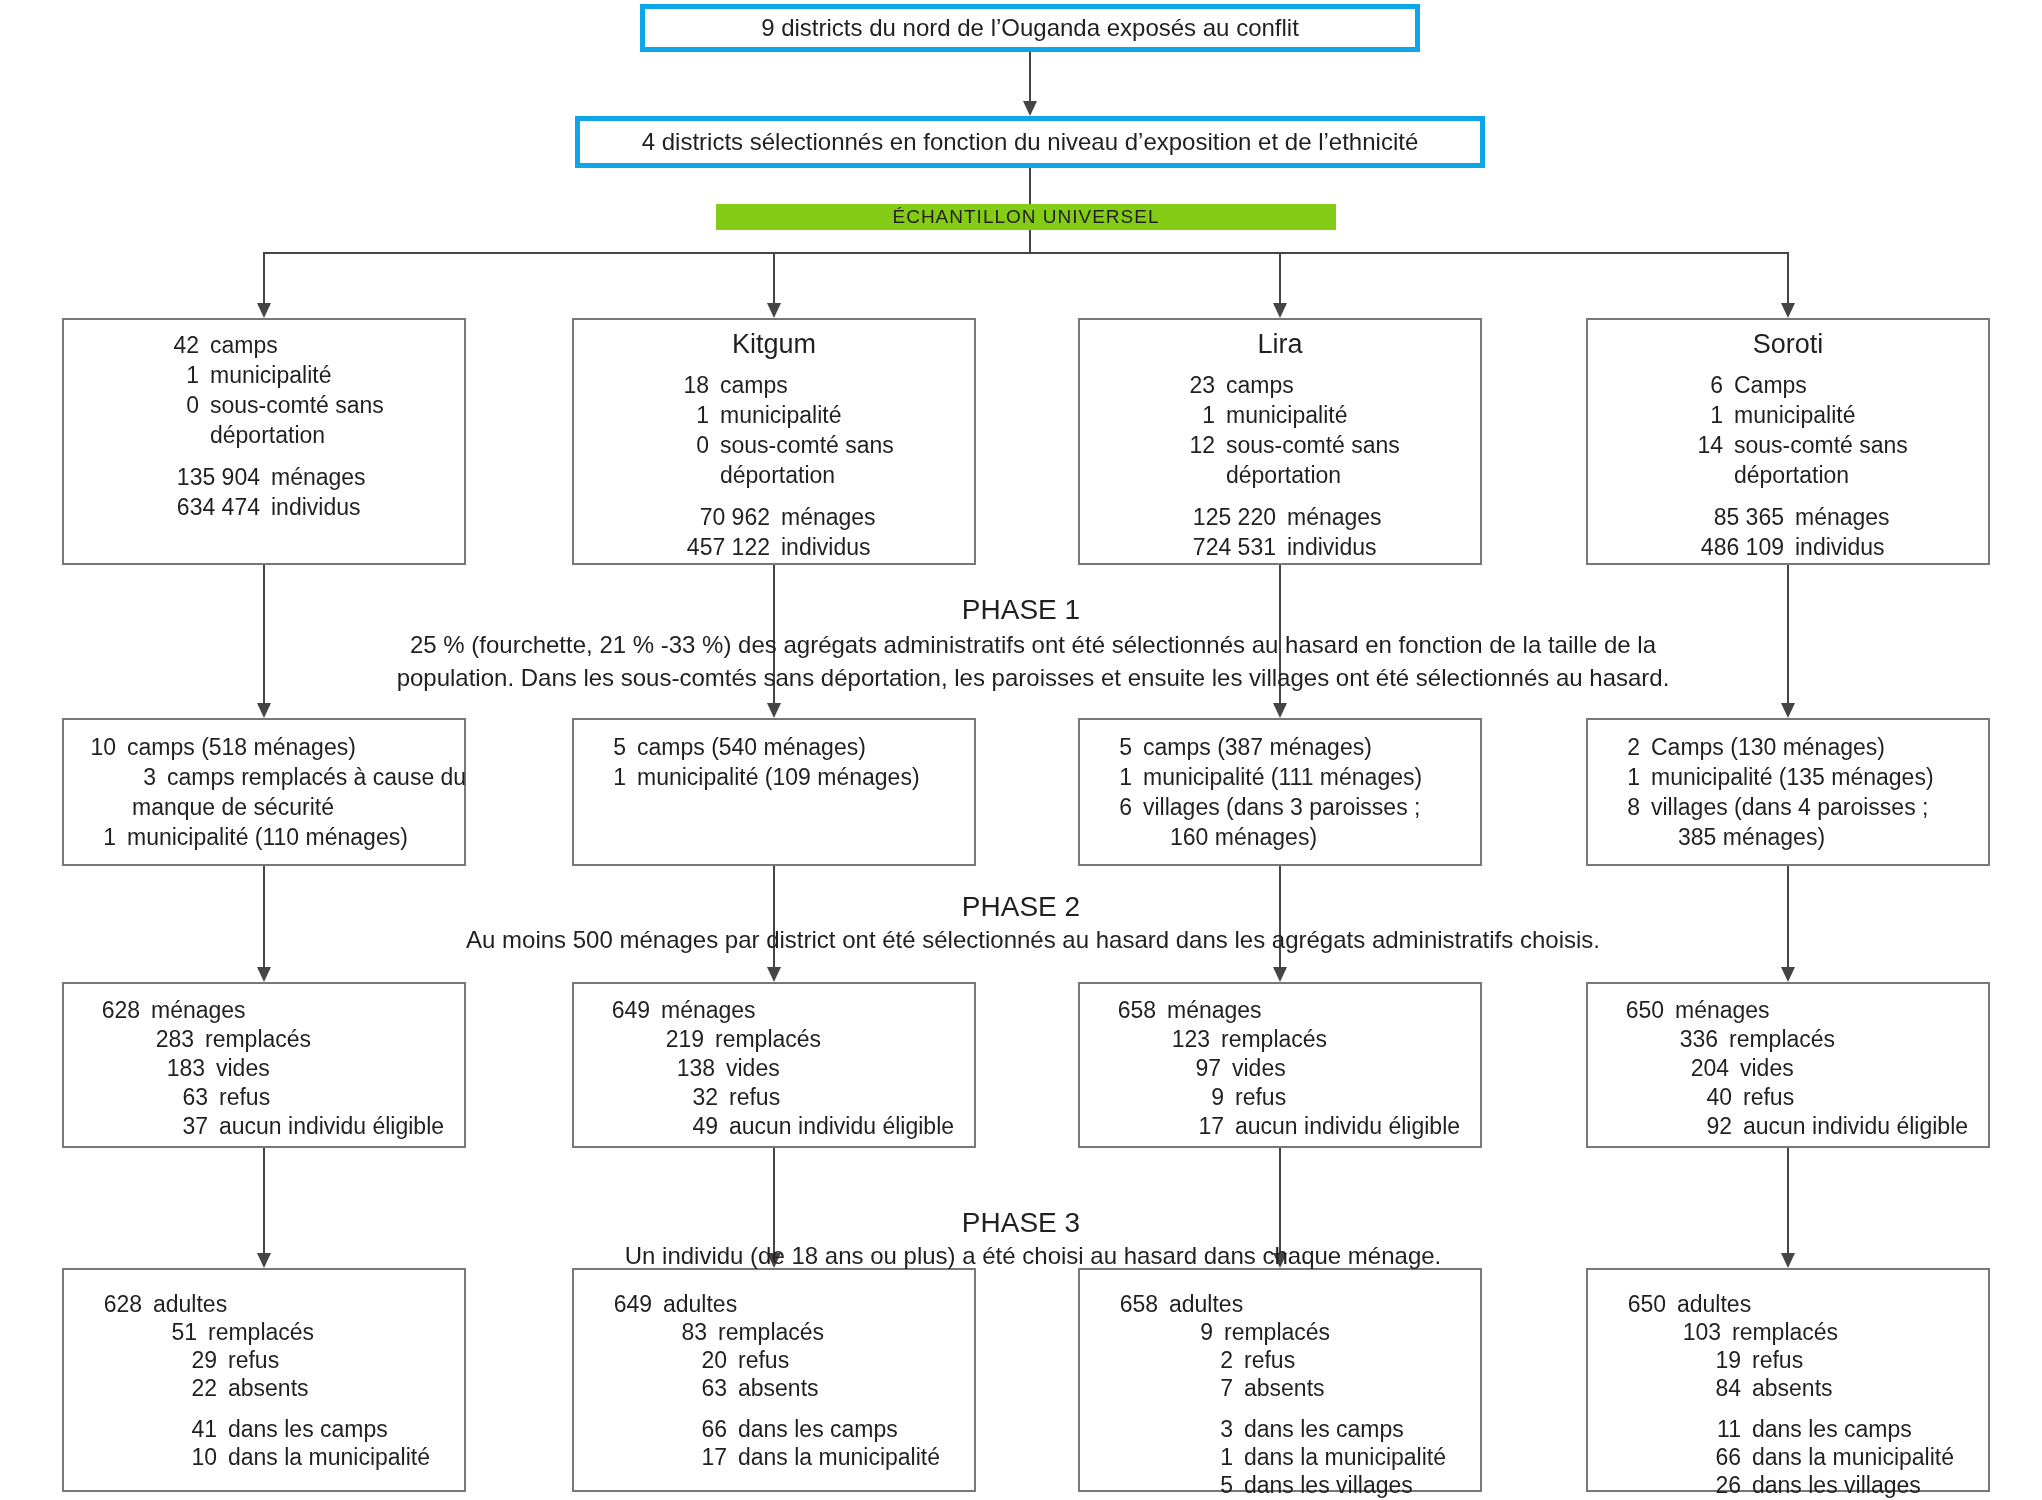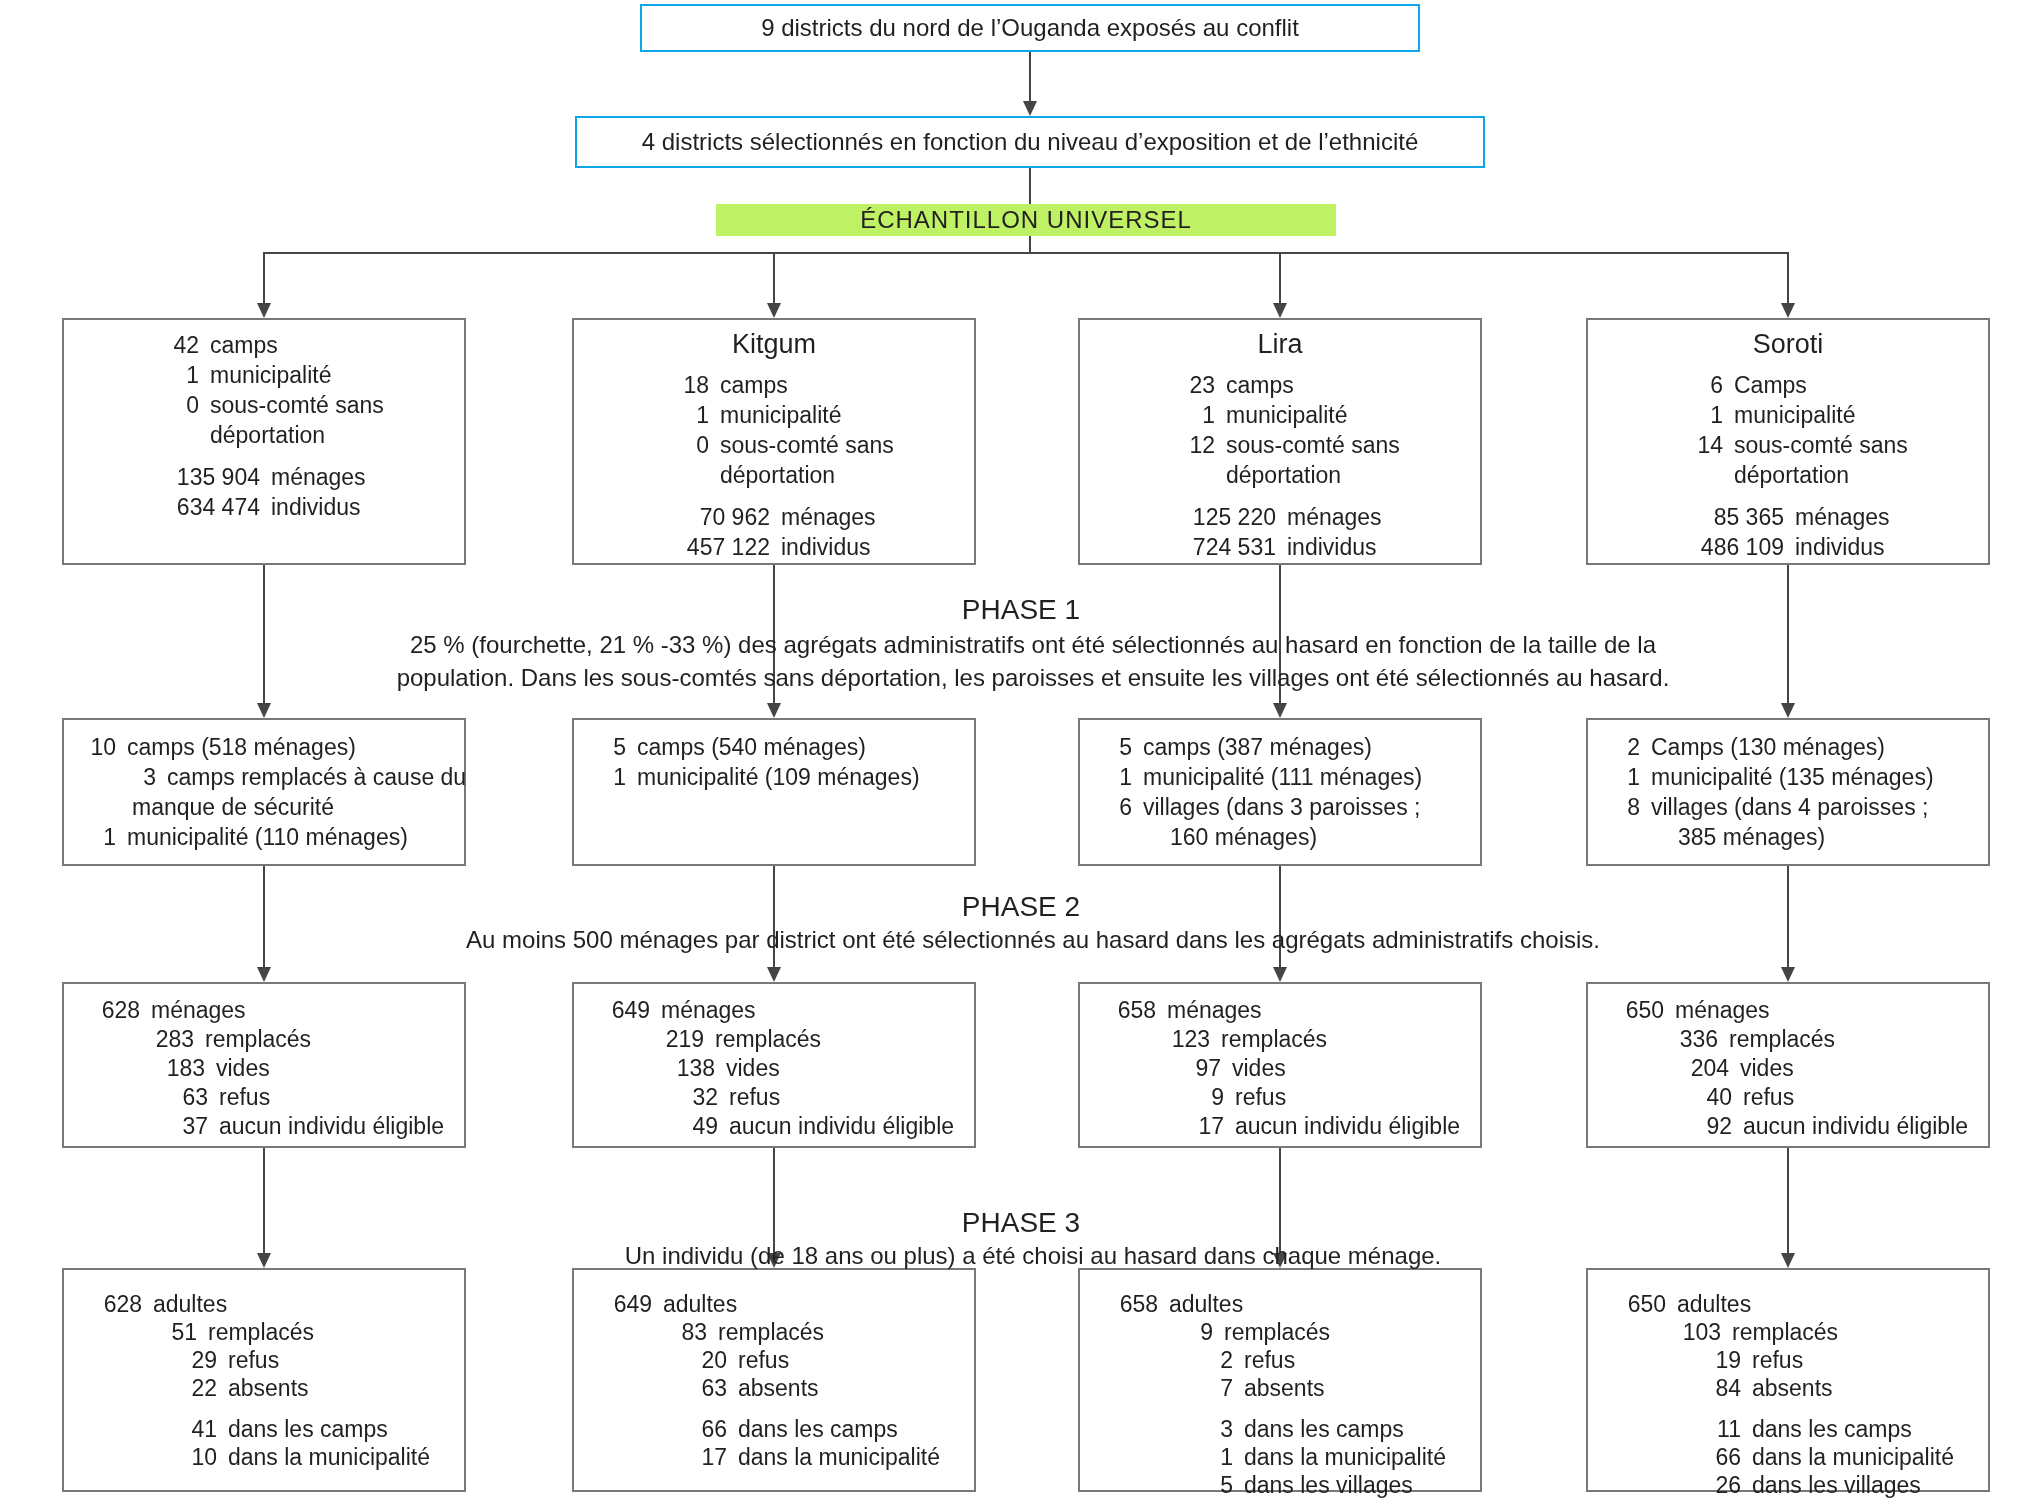--- a/index.html
+++ b/index.html
@@ -13,7 +13,7 @@
   .ahead{position:absolute;width:0;height:0;border-left:7px solid transparent;
          border-right:7px solid transparent;border-top:15px solid #454547;z-index:1;}
   
-  .tbox{position:absolute;border:2px solid #0ea5e9;background:#fff;z-index:2;
+  .tbox{position:absolute;border:5px solid #0ea5e9;background:#fff;z-index:2;
         display:flex;align-items:center;justify-content:center;
         font-size:24px;text-align:center;box-sizing:border-box;}
   .tbox1{left:640px;top:4px;width:780px;height:48px;}

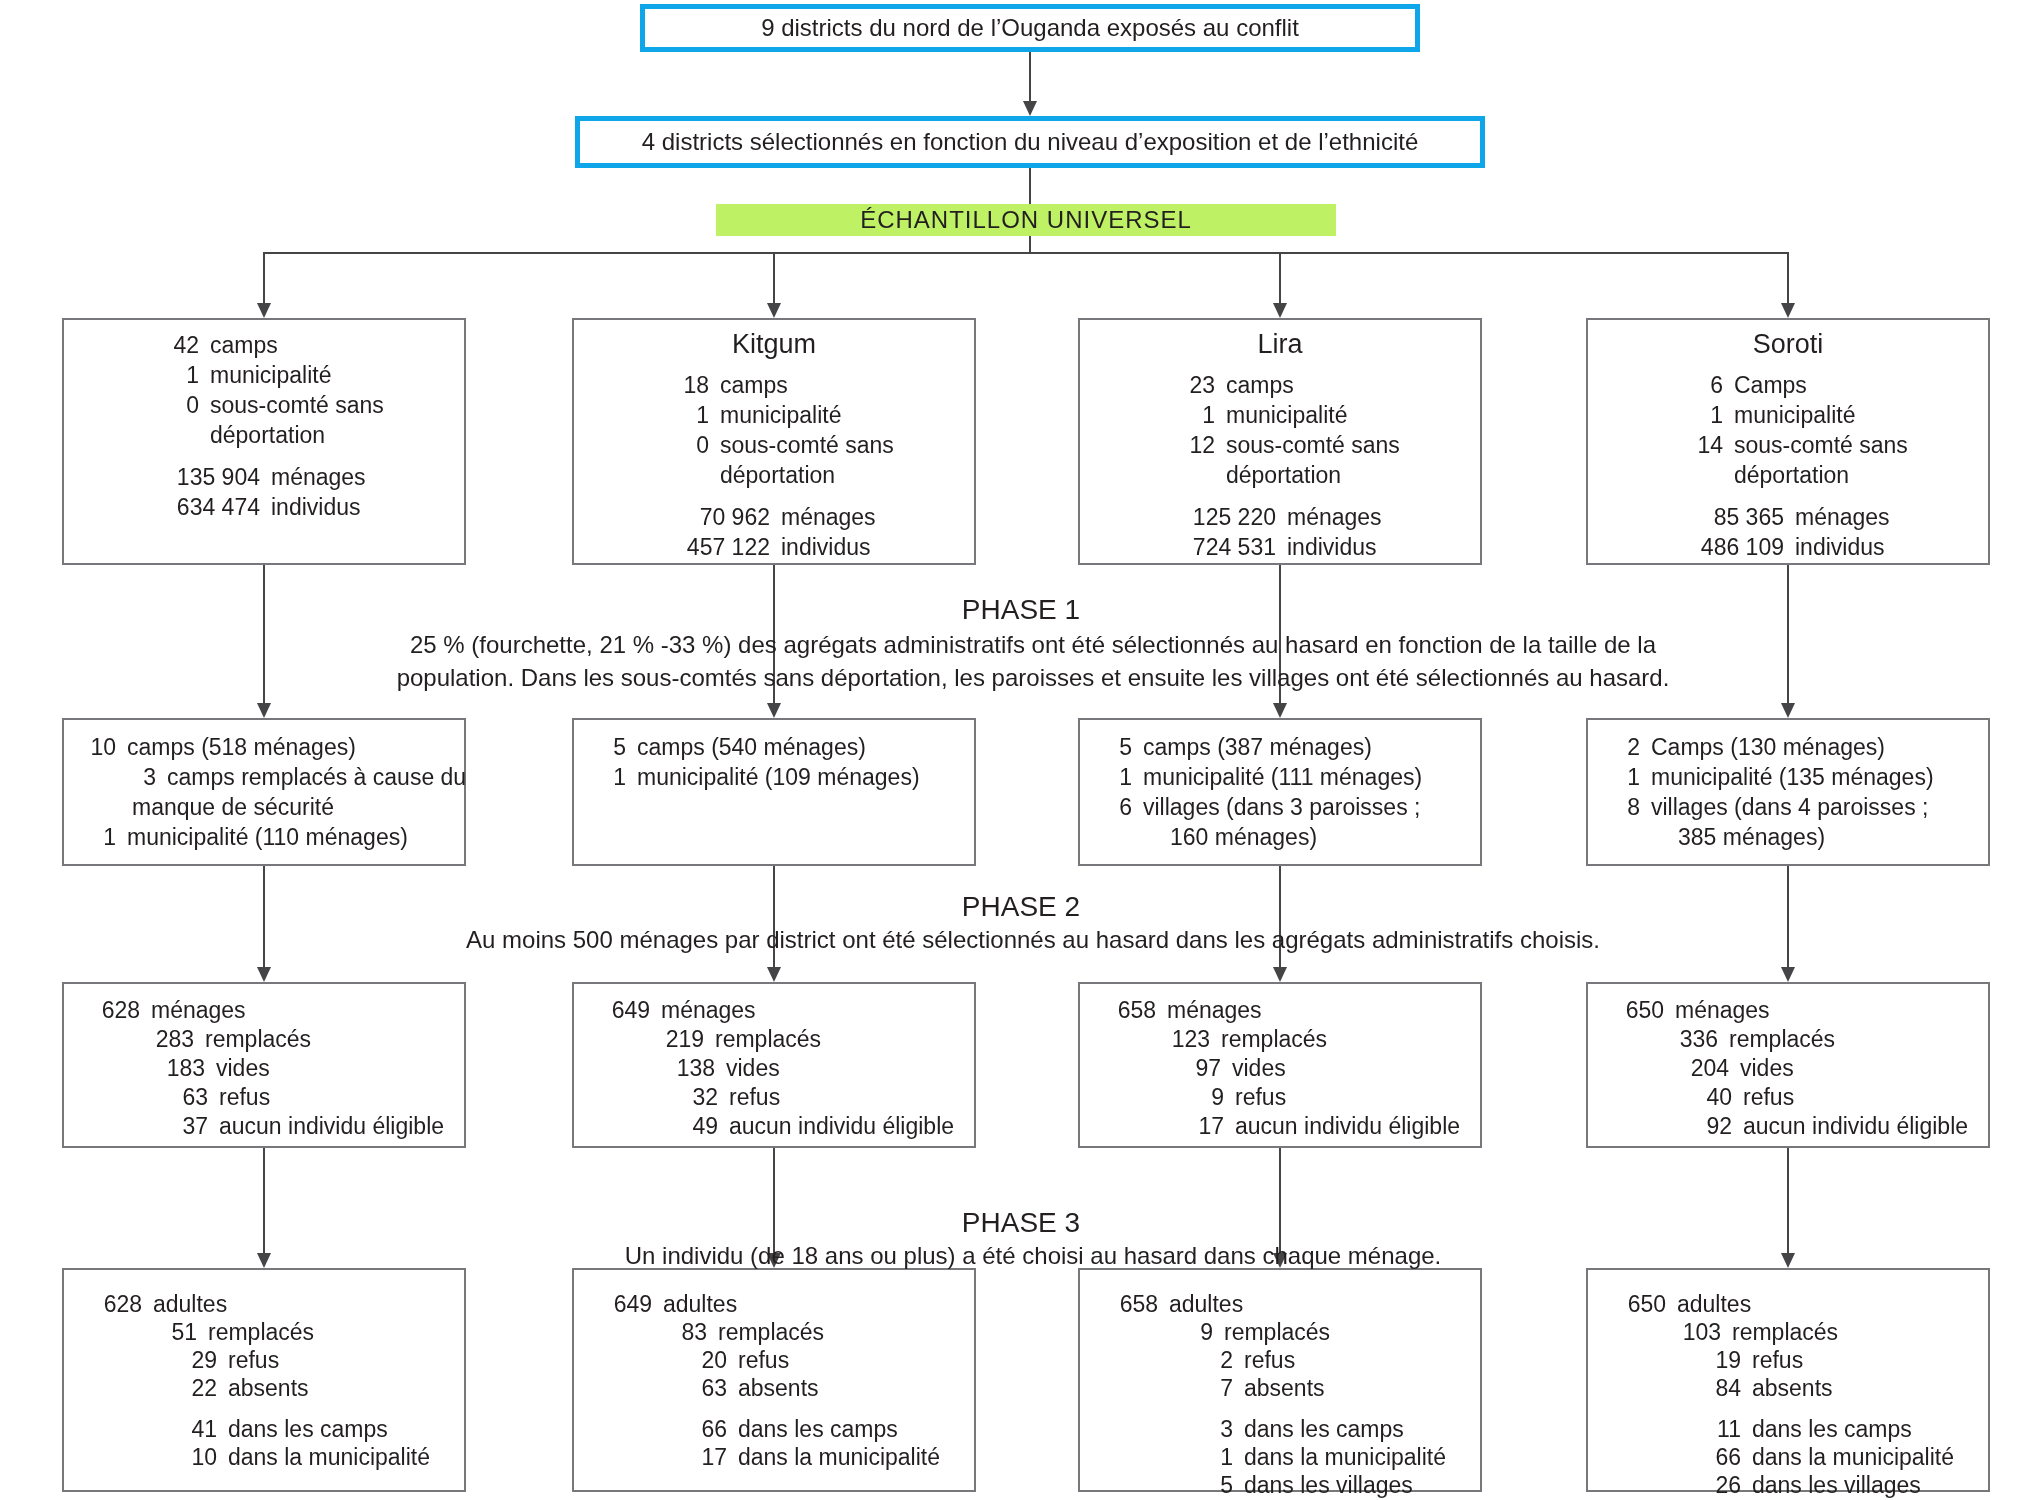--- a/index.html
+++ b/index.html
@@ -19,7 +19,7 @@
   .tbox1{left:640px;top:4px;width:780px;height:48px;}
   .tbox2{left:575px;top:116px;width:910px;height:52px;}
   .universal{position:absolute;left:716px;top:204px;width:620px;text-align:center;
-             font-size:24px;letter-spacing:1px;background:#bef264;z-index:2;padding:2px 0;}
+             font-size:19px;letter-spacing:1px;background:#84cc16;z-index:2;padding:2px 0;}
   
   .phase-title{position:absolute;left:0;width:2042px;text-align:center;font-size:28px;z-index:3;}
   .phase-desc{position:absolute;left:12px;width:2042px;text-align:center;font-size:24px;

